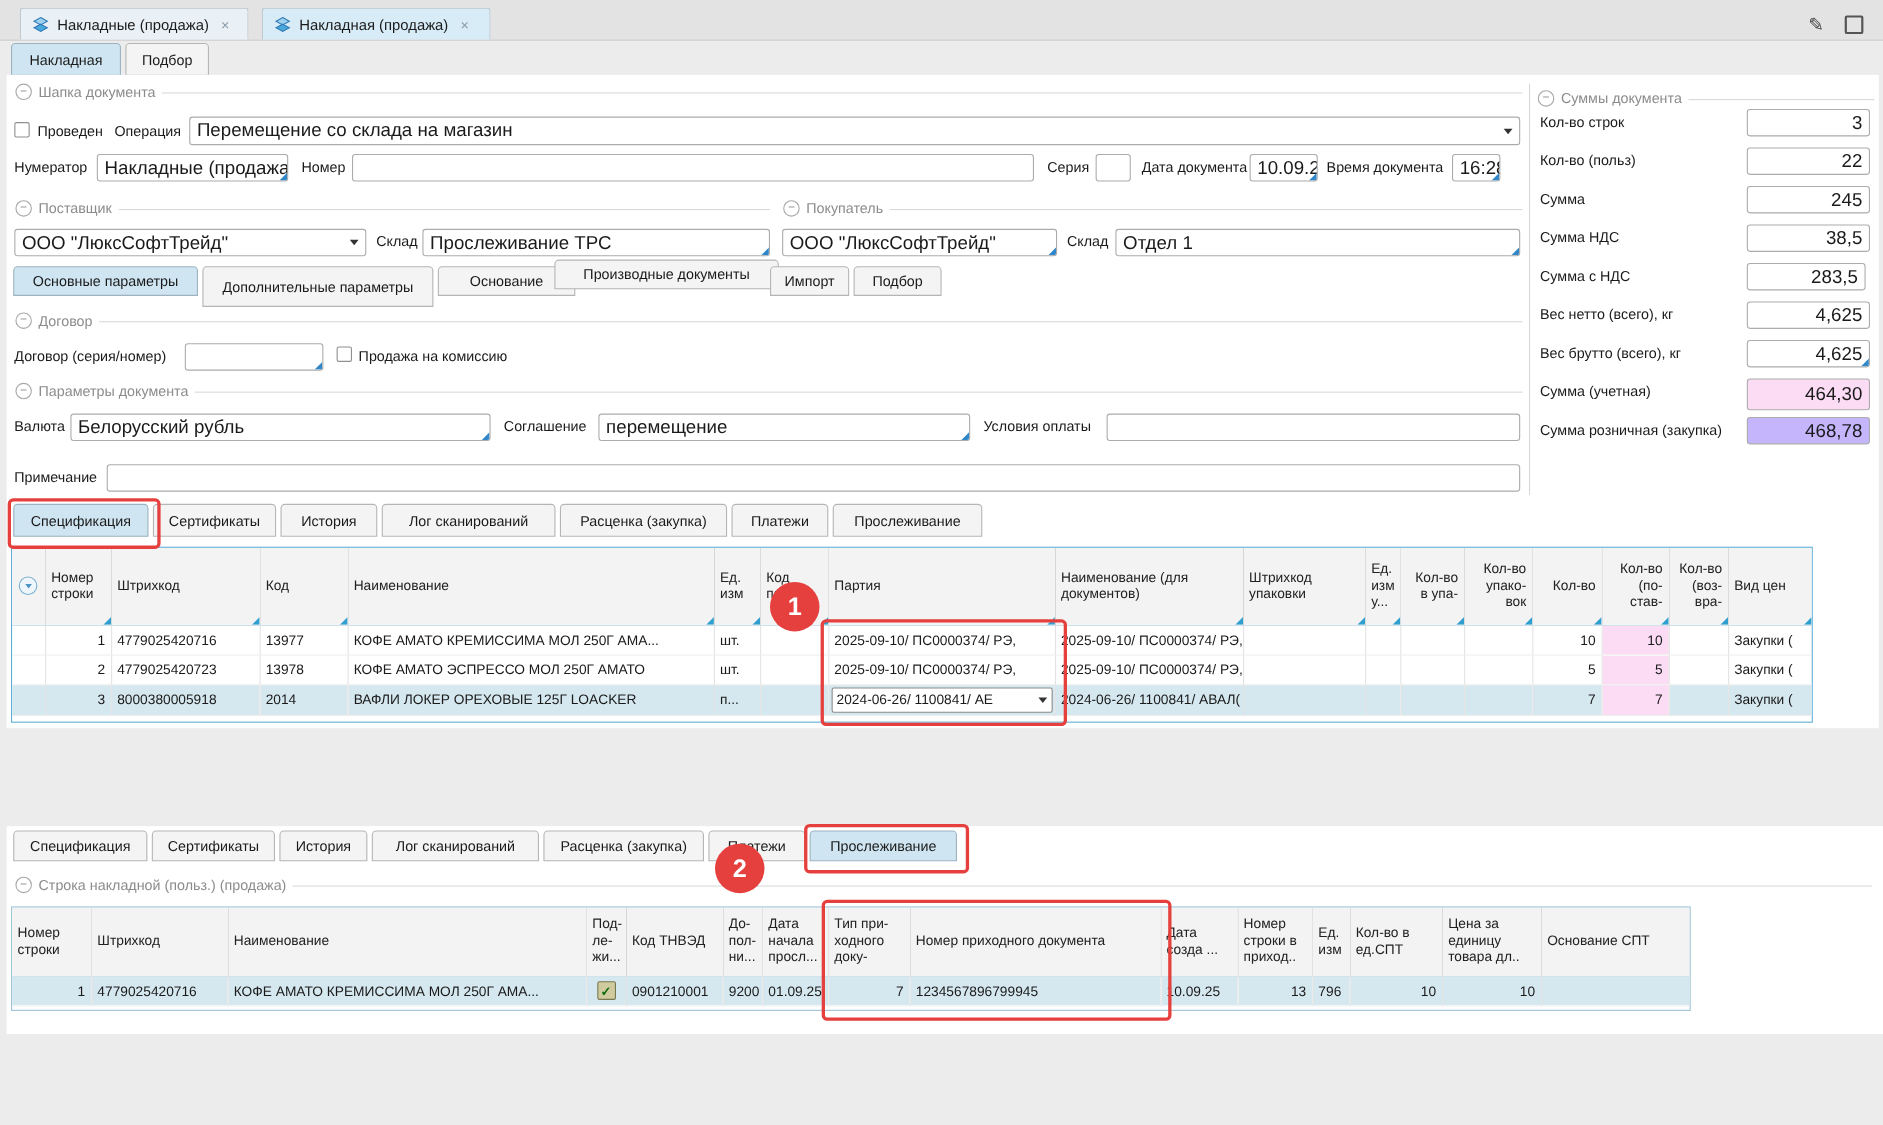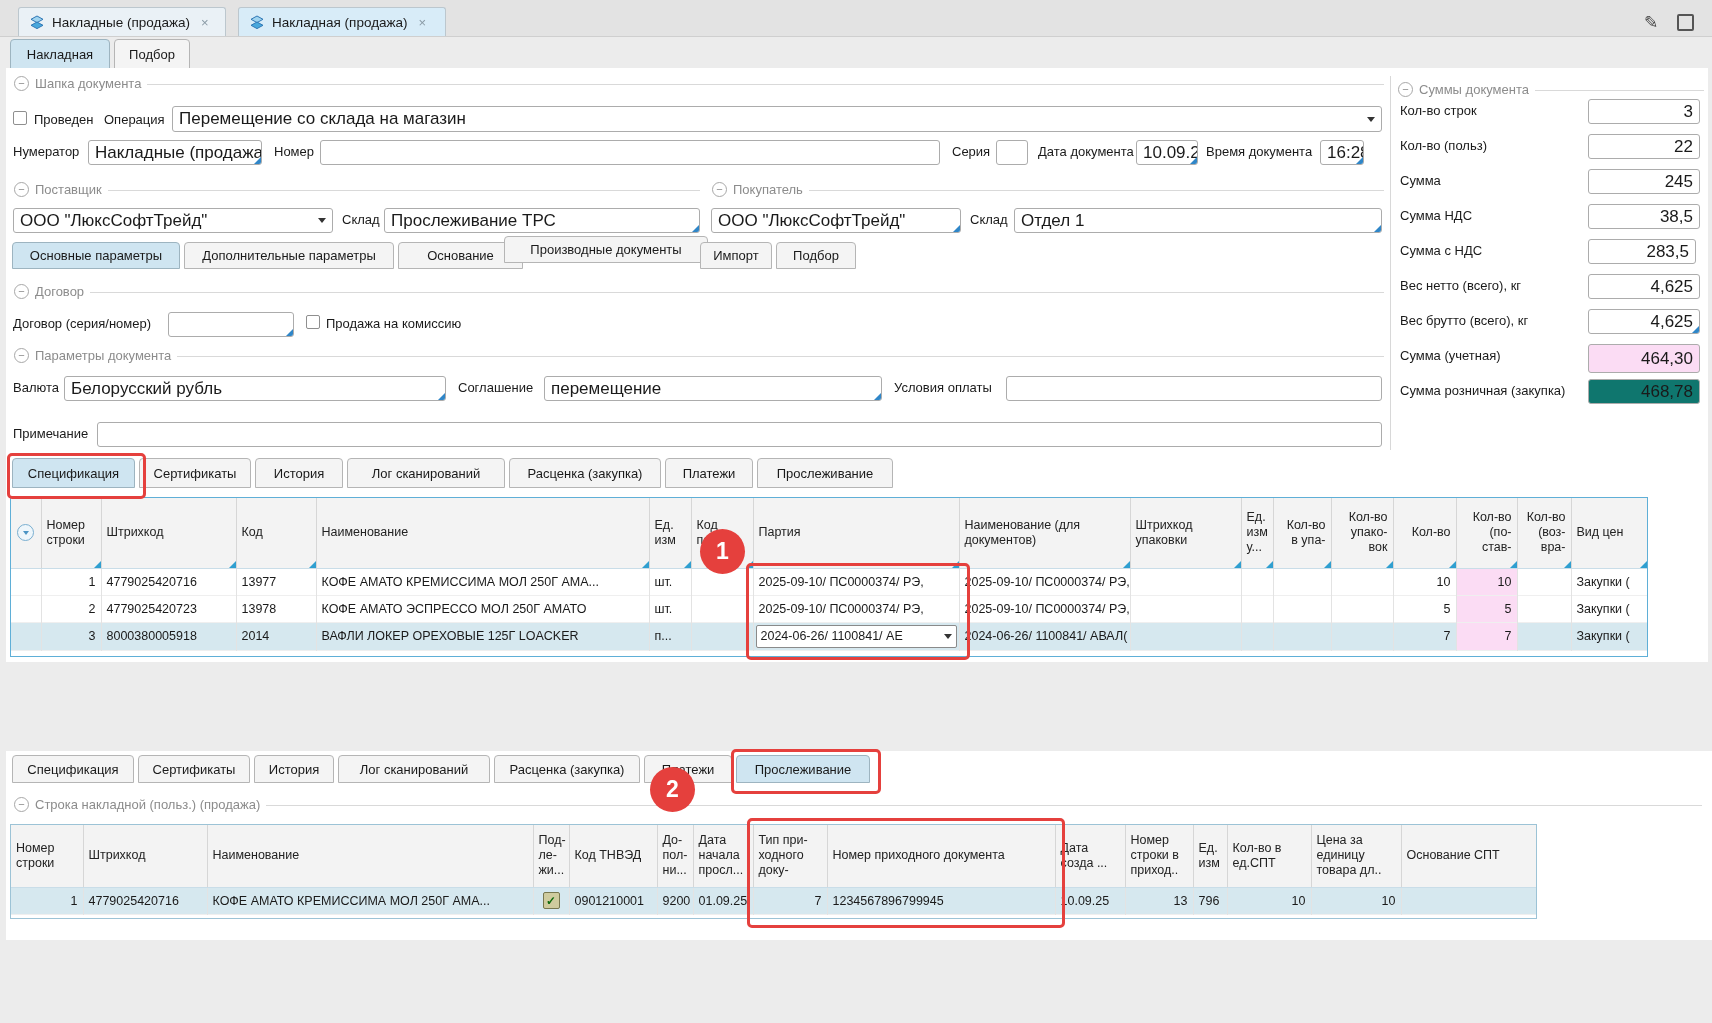--- a/index.html
+++ b/index.html
@@ -163,7 +163,7 @@
 <div class="tab active" style="left:12px;top:242px;width:168px;height:27px">
     <span>Основные параметры</span>
   </div>
-<div class="tab" style="left:184px;top:242px;width:210px;height:27px">
+<div class="tab" style="left:184px;top:242px;width:210px;height:37px">
     <span>Дополнительные параметры</span>
   </div>
 <div class="tab" style="left:398px;top:242px;width:125px;height:27px">

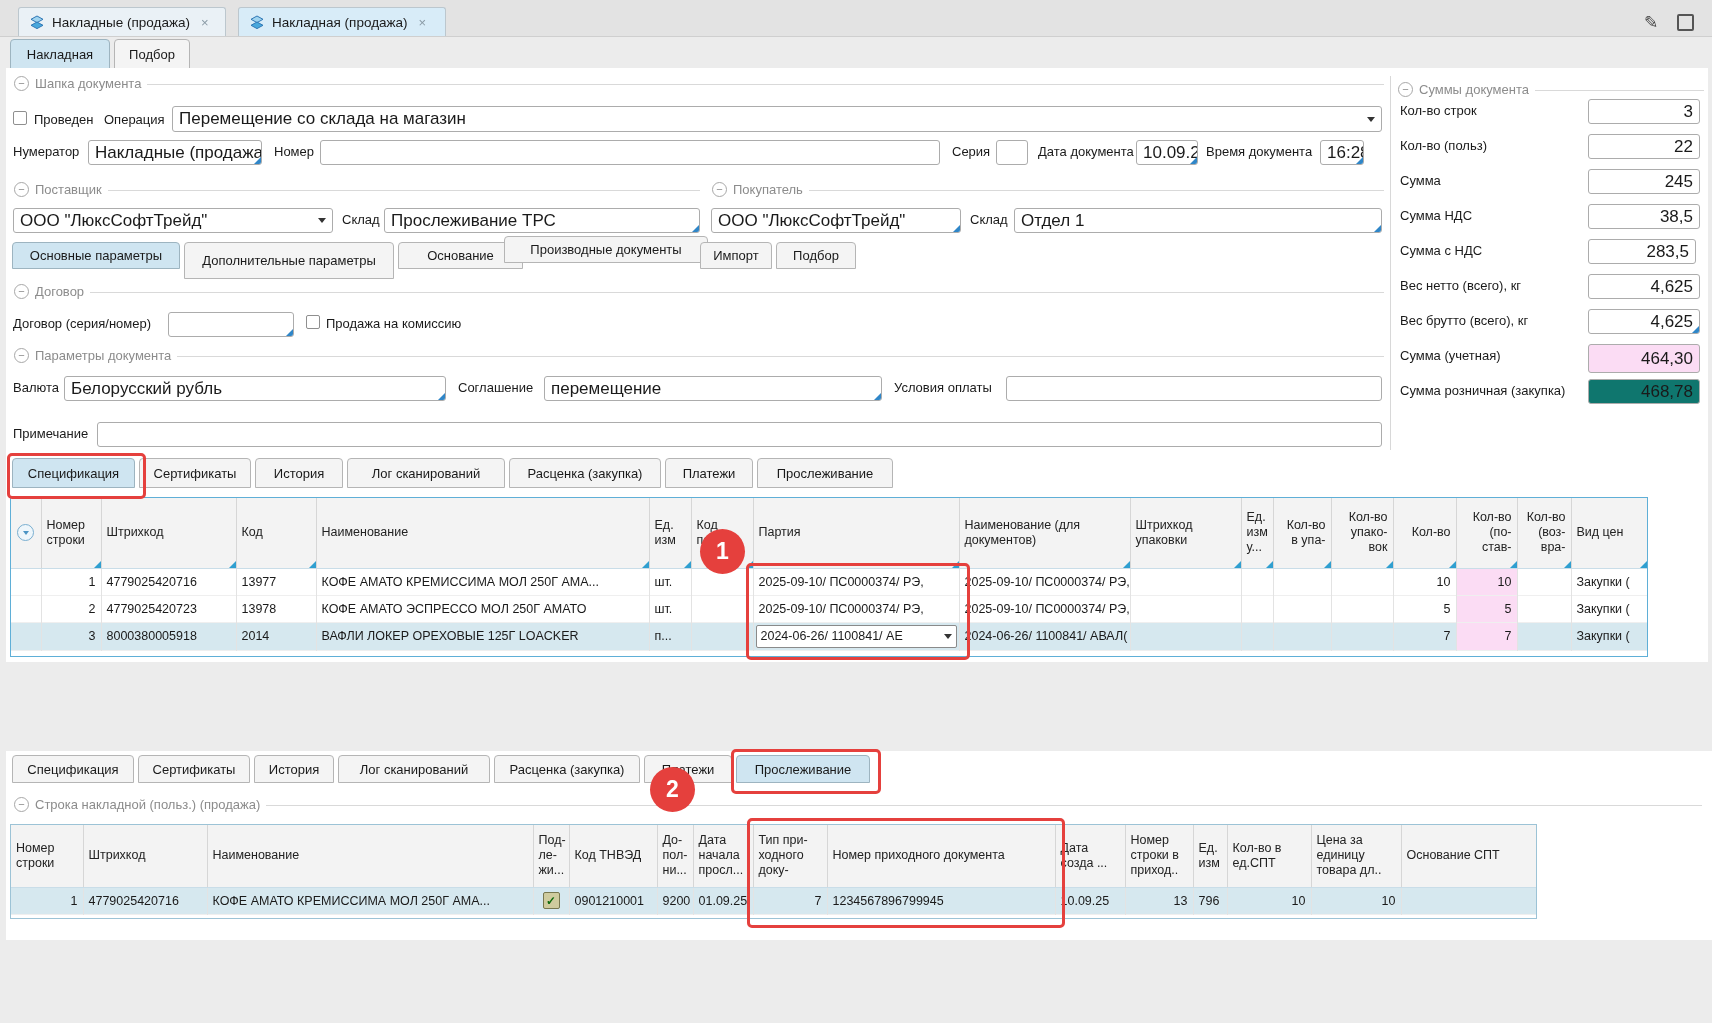--- a/index.html
+++ b/index.html
@@ -56,7 +56,7 @@
         display:flex;align-items:center;justify-content:center;font-size:23px;font-weight:bold;z-index:30}
   .rbox{position:absolute;border:3px solid #e5403d;border-radius:5px;z-index:25;pointer-events:none}
   .inp.pinkbg{background:#fbdcf4}
-  .inp.yellowbg{background:#0f766e}
+  .inp.yellowbg{background:#c4b5fd}
   .icon-svg{flex:none;display:flex}
 </style>
 </head>

